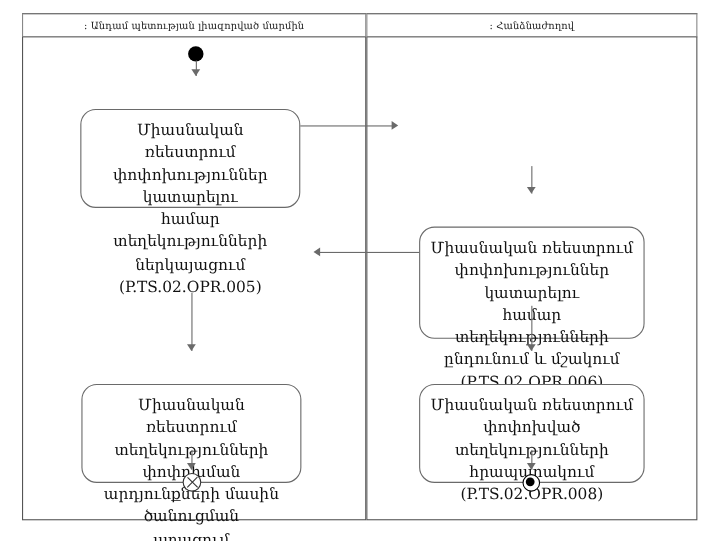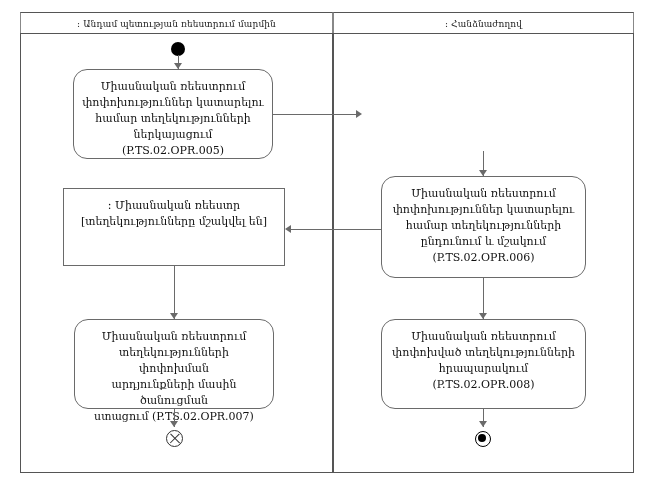--- a/index.html
+++ b/index.html
@@ -171,7 +171,7 @@
 <div id="canvas">
 
   <div class="lane-header" style="left:20px; top:12px; width:313px; height:22px;">
-    <span>: Անդամ պետության ռեեստրում մարմին</span>
+    <span>: Անդամ պետության լիազորված մարմին</span>
   </div>
 
   <div class="lane-header" style="left:333px; top:12px; width:301px; height:22px;">

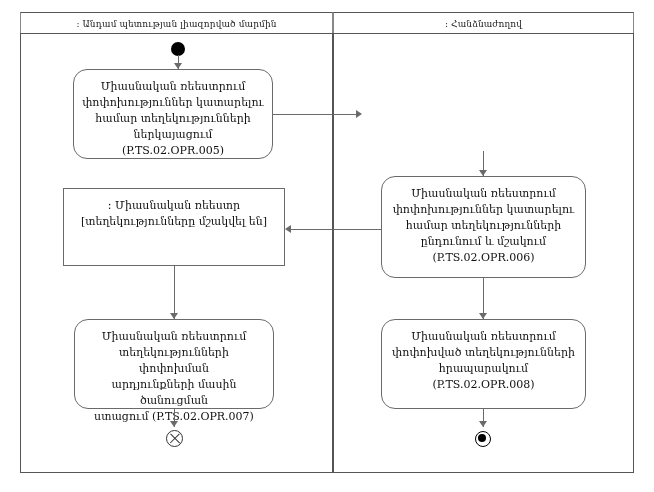--- a/index.html
+++ b/index.html
@@ -53,10 +53,11 @@
     align-items: flex-start;
     justify-content: center;
     text-align: center;
-    font-size: 11px;
+    font-size: 14px;
     line-height: 1.45;
     color: #111111;
     padding: 9px 8px 6px 8px;
+    margin-top: 30px;
   }
   .node.activity {
     border-radius: 14px;

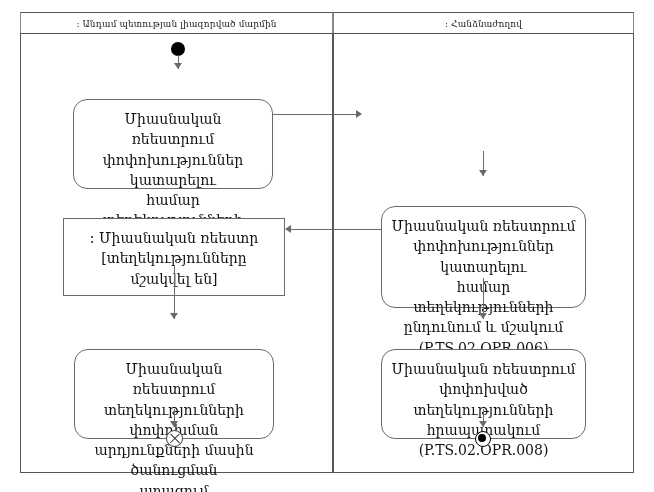--- a/index.html
+++ b/index.html
@@ -198,10 +198,6 @@
   <div class="edge-h" style="left:273px; top:114px; width:85px;"></div>
   <div class="arrow-right" style="left:356px; top:110px;"></div>
 
-  <div class="node object" style="left:63px; top:188px; width:222px; height:78px;">
-    <span class="txt">: Միասնական ռեեստր
-[տեղեկությունները մշակվել են]</span>
-  </div>
 
   <div class="edge-v" style="left:174px; top:266px; width:0; height:53px;"></div>
   <div class="arrow-down" style="left:170px; top:313px;"></div>

